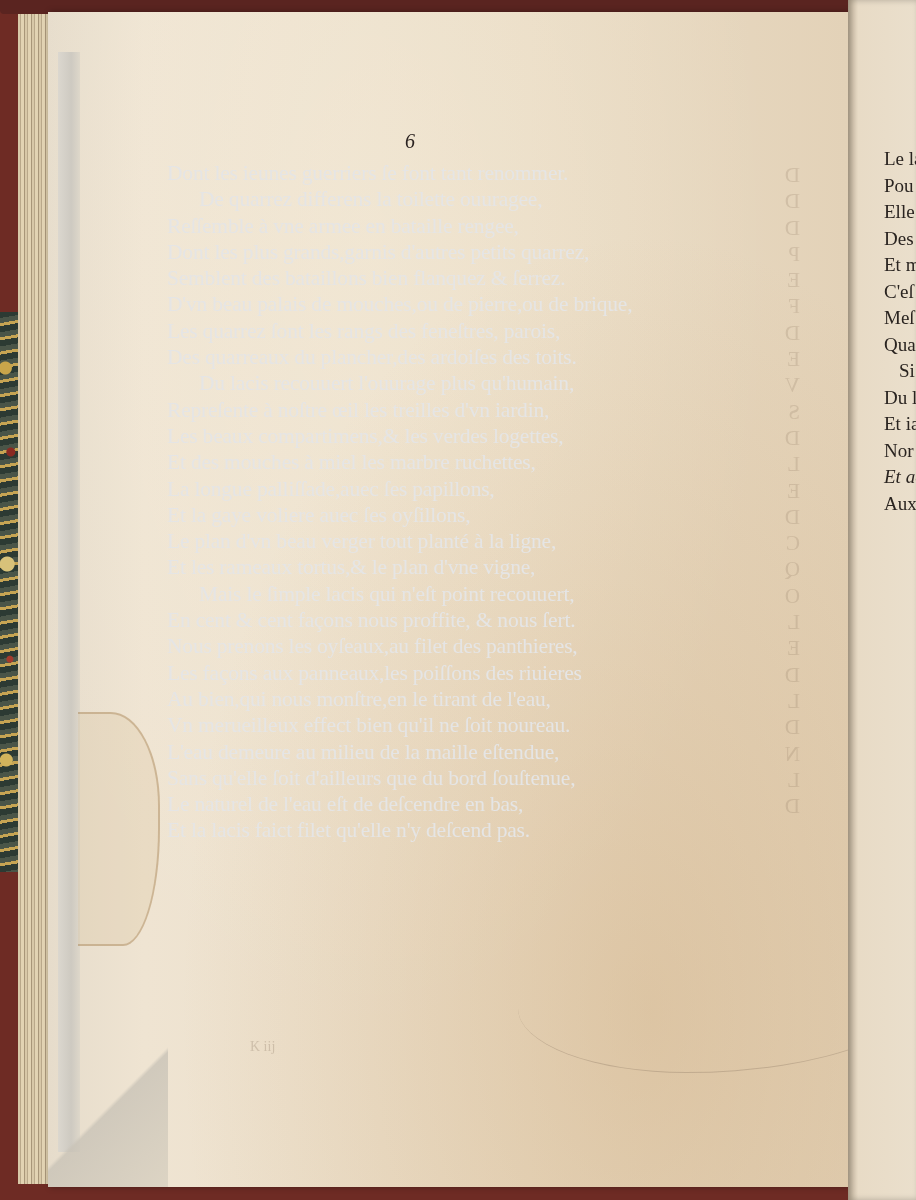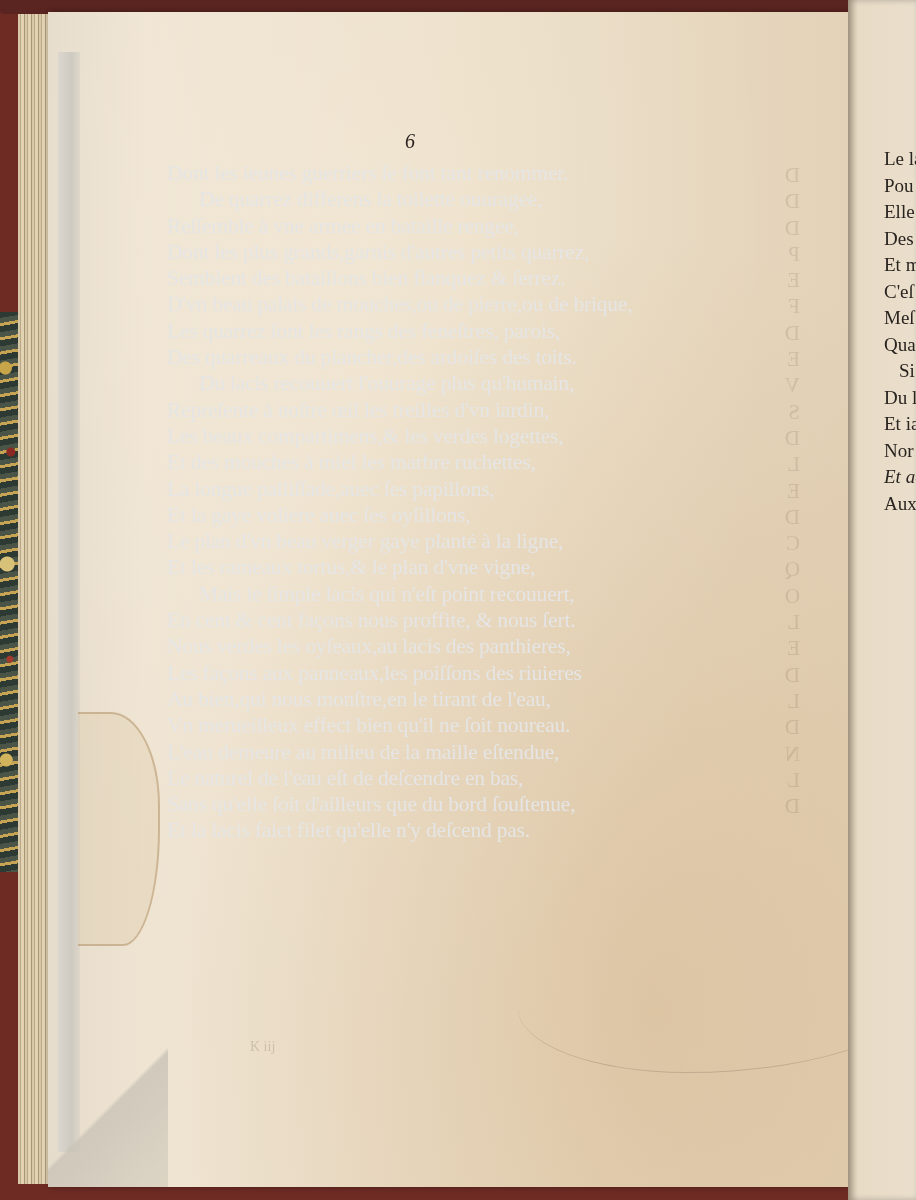--- a/index.html
+++ b/index.html
@@ -159,7 +159,7 @@
     <div class="line">Et des mouches à miel les marbre ruchettes,</div>
     <div class="line">La longue palliſſade,auec ſes papillons,</div>
     <div class="line">Et la gaye voliere auec ſes oyſillons,</div>
-    <div class="line">Le plan d'vn beau verger gaye planté à la ligne,</div>
+    <div class="line">Le plan d'vn beau verger tout planté à la ligne,</div>
     <div class="line">Et les rameaux tortus,&amp; le plan d'vne vigne,</div>
     <div class="line indent">Mais le ſimple lacis qui n'eſt point recouuert,</div>
     <div class="line">En cent &amp; cent façons nous proffite, &amp; nous ſert.</div>

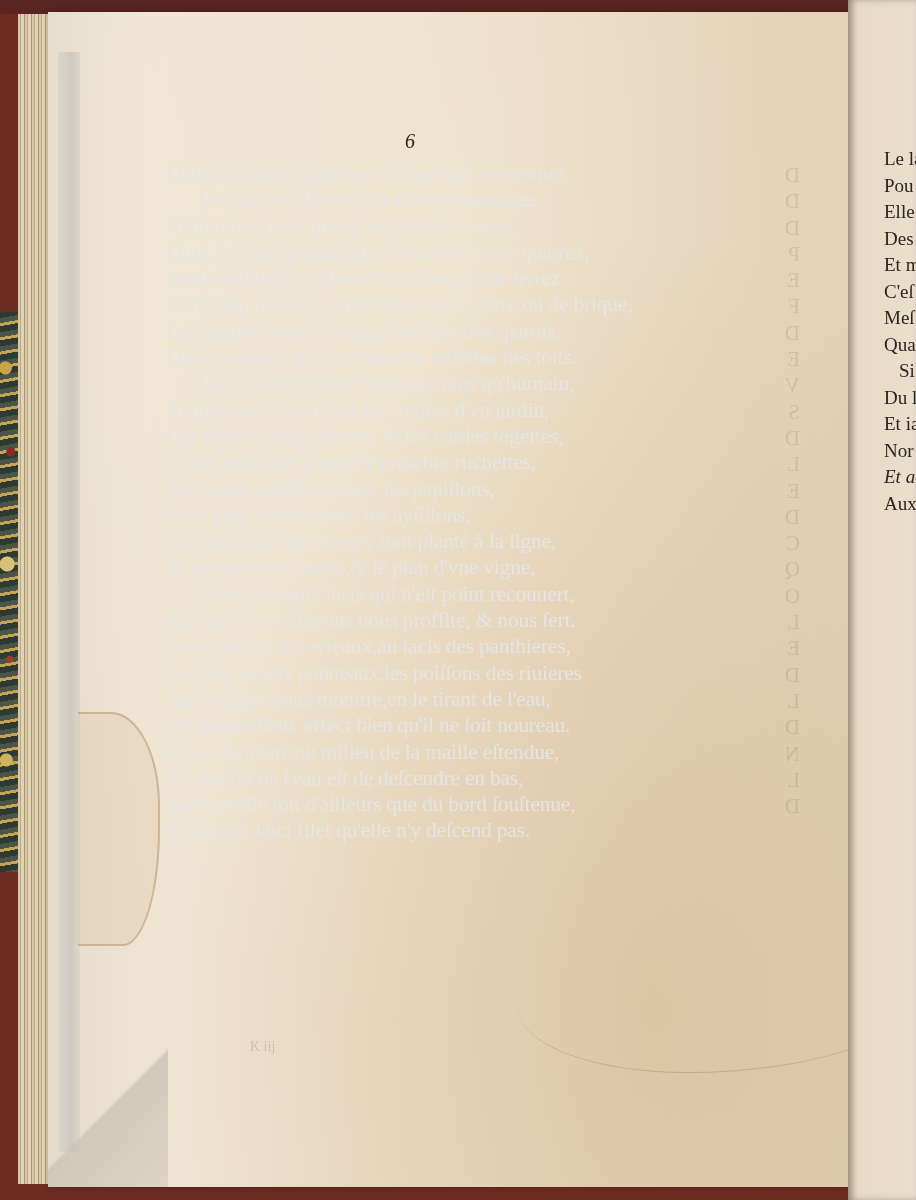--- a/index.html
+++ b/index.html
@@ -163,7 +163,7 @@
     <div class="line">Et les rameaux tortus,&amp; le plan d'vne vigne,</div>
     <div class="line indent">Mais le ſimple lacis qui n'eſt point recouuert,</div>
     <div class="line">En cent &amp; cent façons nous proffite, &amp; nous ſert.</div>
-    <div class="line">Nous verdes les oyſeaux,au lacis des panthieres,</div>
+    <div class="line">Nous prenons les oyſeaux,au filet des panthieres,</div>
     <div class="line">Les façons aux panneaux,les poiſſons des riuieres</div>
     <div class="line">Au bien,qui nous monſtre,en le tirant de l'eau,</div>
     <div class="line">Vn merueilleux effect bien qu'il ne ſoit noureau.</div>

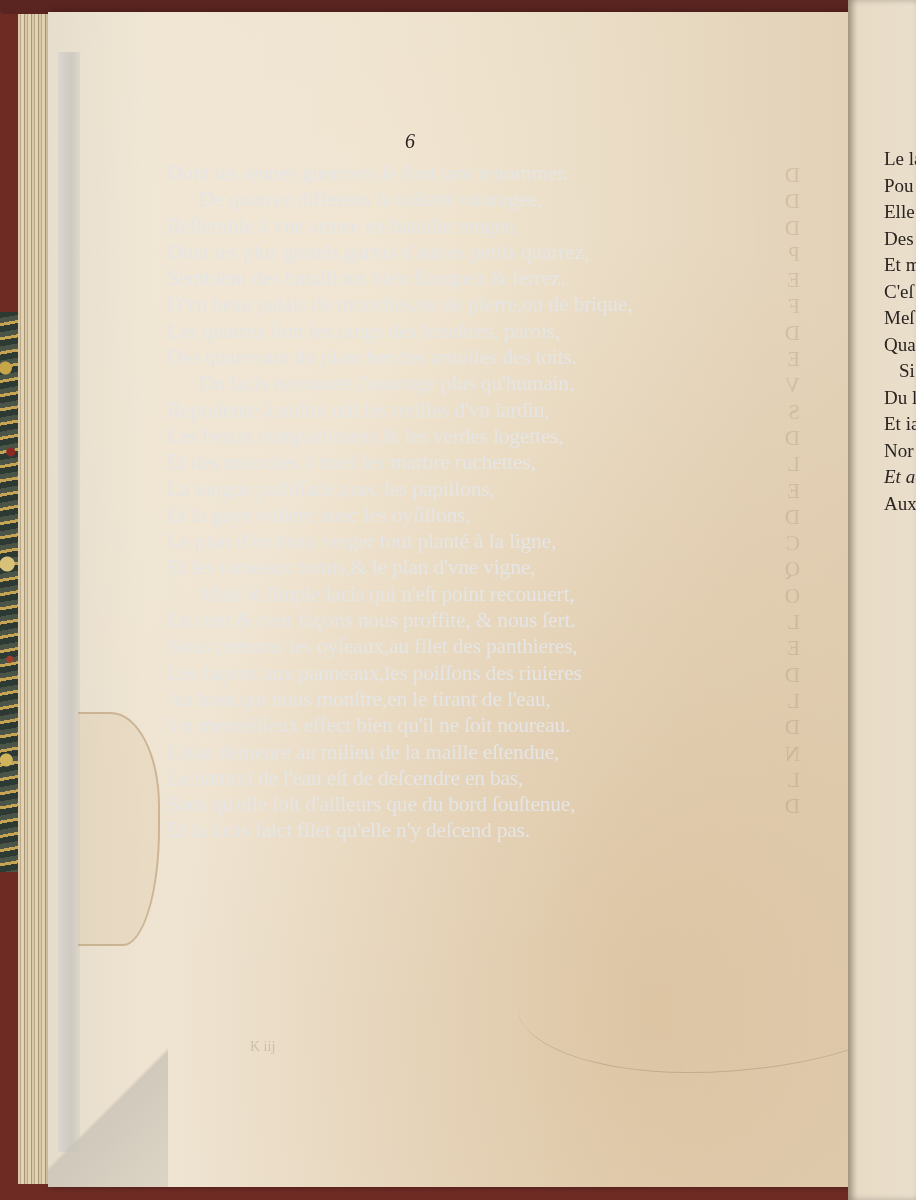--- a/index.html
+++ b/index.html
@@ -168,8 +168,8 @@
     <div class="line">Au bien,qui nous monſtre,en le tirant de l'eau,</div>
     <div class="line">Vn merueilleux effect bien qu'il ne ſoit noureau.</div>
     <div class="line">L'eau demeure au milieu de la maille eſtendue,</div>
+    <div class="line">Sans qu'elle ſoit d'ailleurs que du bord ſouſtenue,</div>
     <div class="line">Le naturel de l'eau eſt de deſcendre en bas,</div>
-    <div class="line">Sans qu'elle ſoit d'ailleurs que du bord ſouſtenue,</div>
     <div class="line">Et la lacis faict filet qu'elle n'y deſcend pas.</div>
   </div>
 

